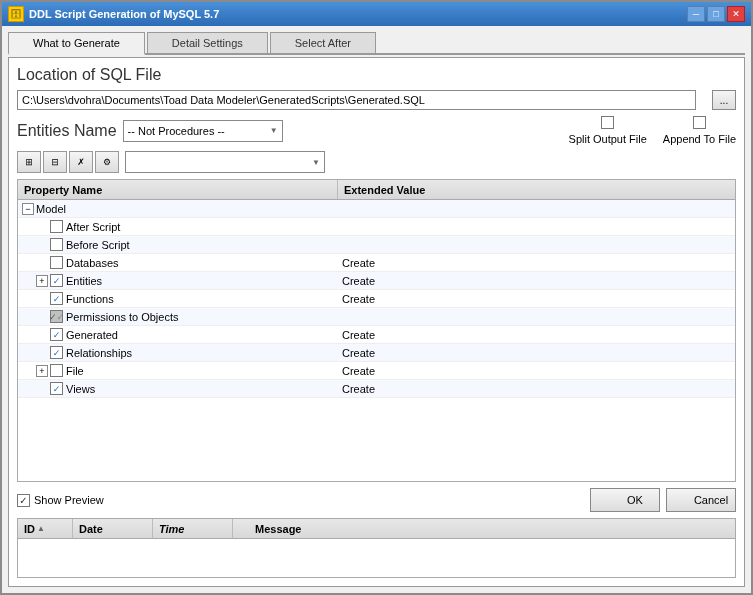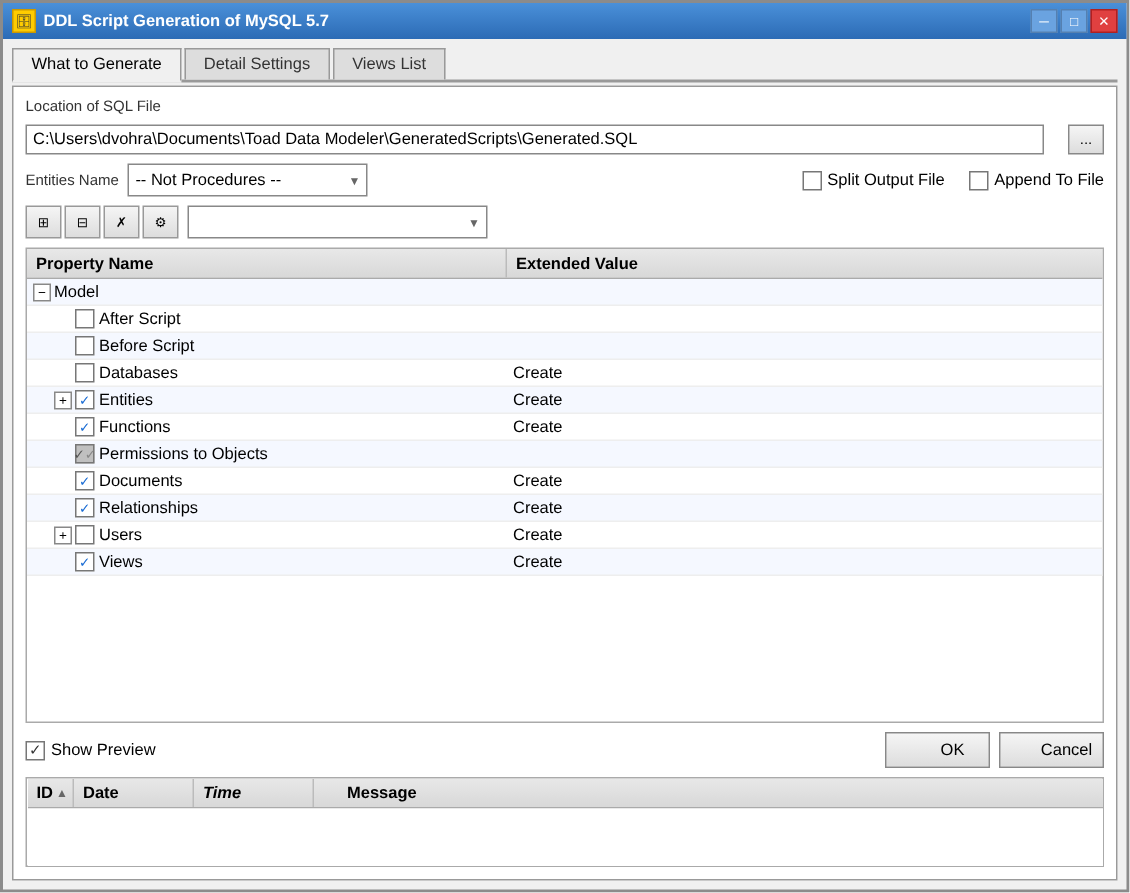--- a/index.html
+++ b/index.html
@@ -79,7 +79,7 @@
       margin-bottom: -2px;
     }
     .tab {
-      padding: 4px 12px;
+      padding: 4px 24px;
       border: 1px solid #999;
       border-bottom: none;
       background: #ddd;

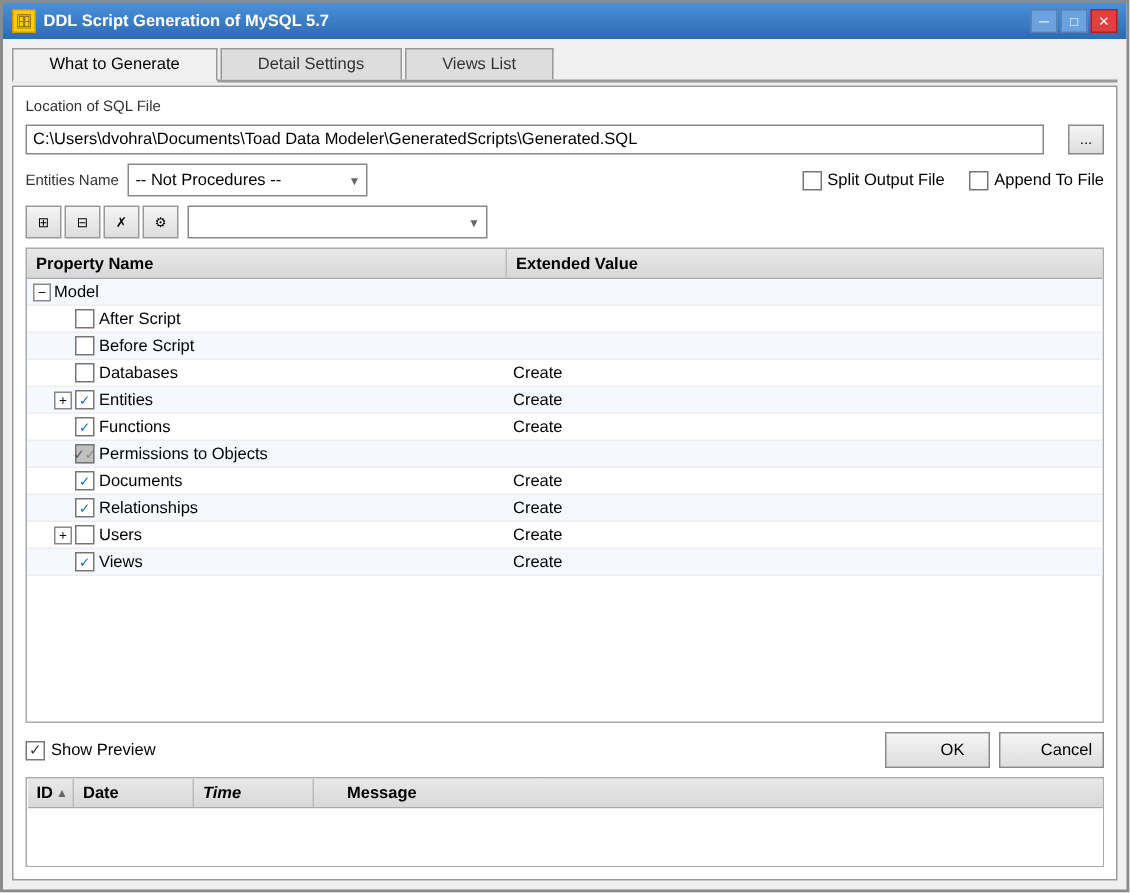--- a/index.html
+++ b/index.html
@@ -377,7 +377,7 @@
     <div class="tabs">
       <div class="tab active">What to Generate</div>
       <div class="tab">Detail Settings</div>
-      <div class="tab">Views List</div>
+      <div class="tab">Select After</div>
     </div>
 
     <div class="main-panel">

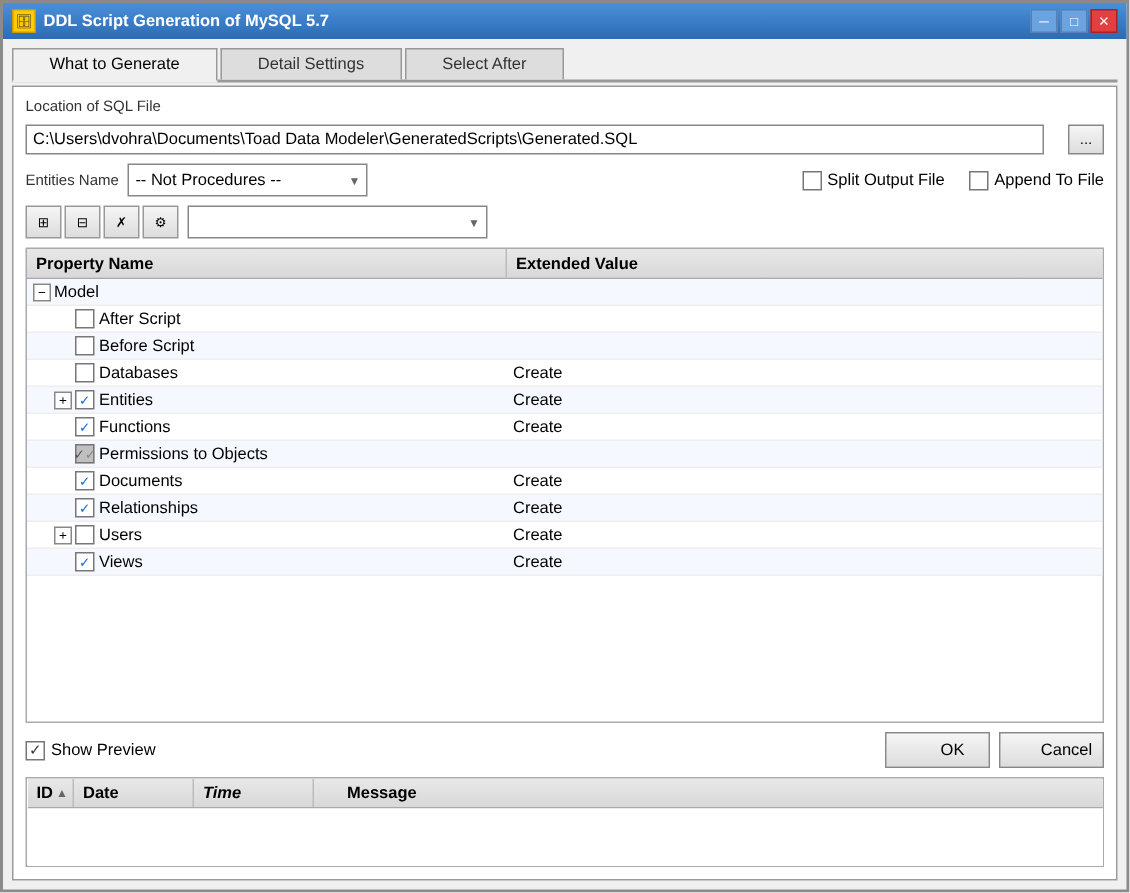--- a/index.html
+++ b/index.html
@@ -111,7 +111,7 @@
       gap: 6px;
     }
     .field-label {
-      font-size: 10px;
+      font-size: 16px;
       color: #333;
       white-space: nowrap;
     }

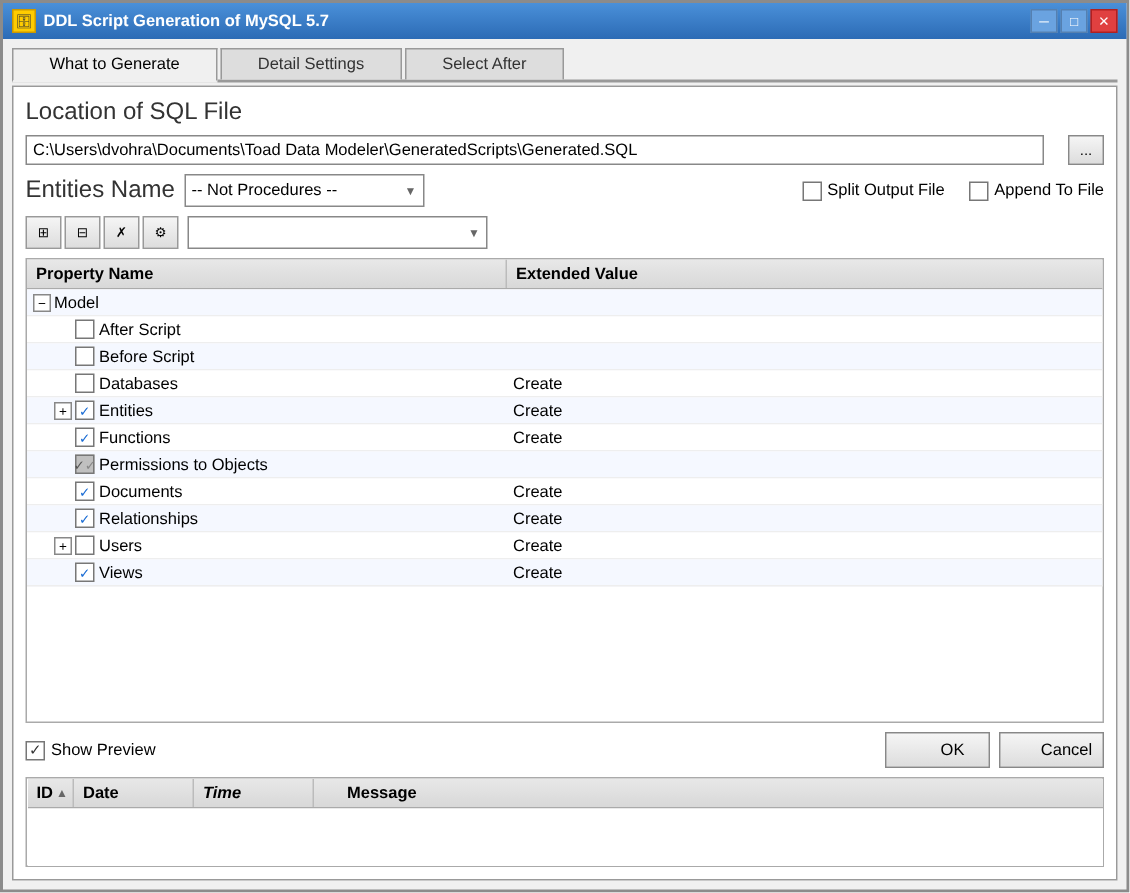--- a/index.html
+++ b/index.html
@@ -176,6 +176,7 @@
       align-items: center;
       gap: 4px;
       cursor: pointer;
+      flex-direction: column;
     }
     .checkbox {
       width: 13px;

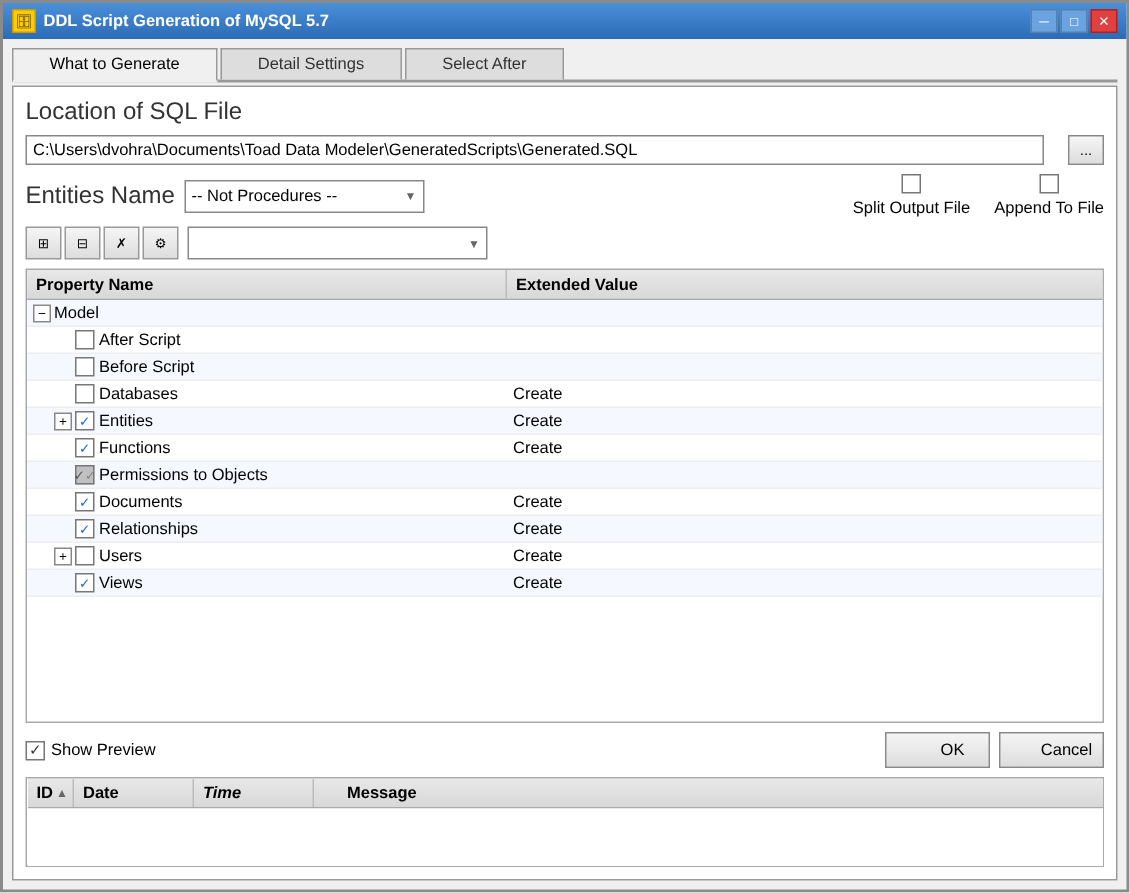--- a/index.html
+++ b/index.html
@@ -504,7 +504,7 @@
               <span class="spacer" style="width:14px;display:inline-block;"></span>
               <span class="spacer" style="width:14px;display:inline-block;"></span>
               <div class="row-checkbox checked"></div>
-              <span>Documents</span>
+              <span>Generated</span>
             </div>
             <div class="tree-cell">Create</div>
           </div>

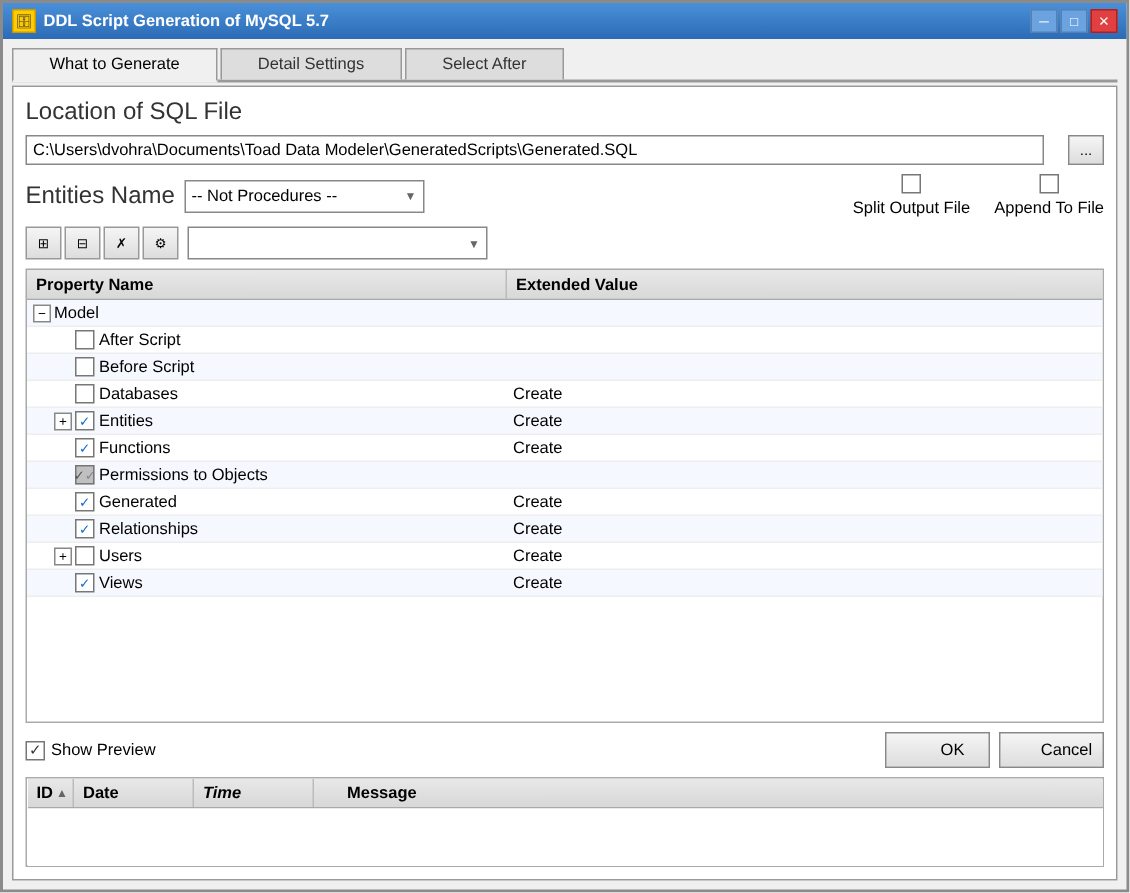--- a/index.html
+++ b/index.html
@@ -524,7 +524,7 @@
               <span class="spacer" style="width:14px;display:inline-block;"></span>
               <div class="expand-btn">+</div>
               <div class="row-checkbox"></div>
-              <span>Users</span>
+              <span>File</span>
             </div>
             <div class="tree-cell">Create</div>
           </div>

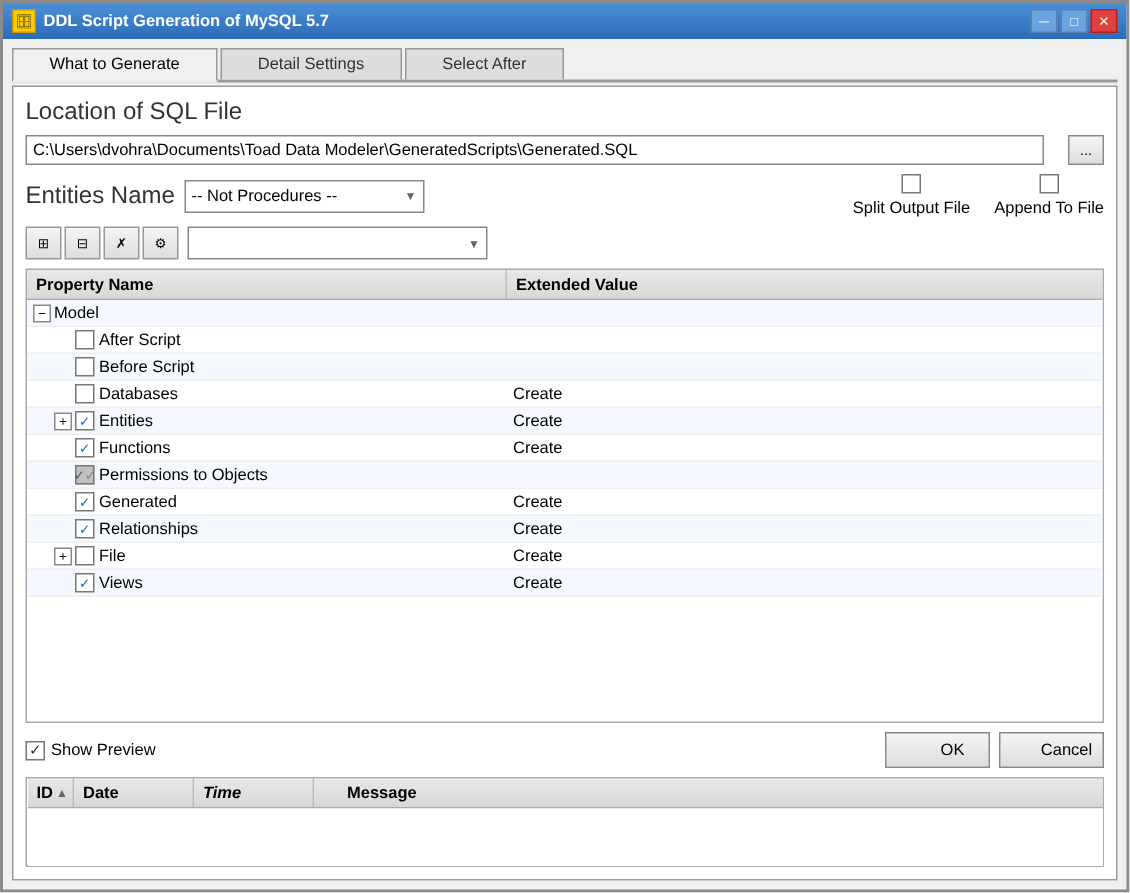--- a/index.html
+++ b/index.html
@@ -345,7 +345,7 @@
       display: flex;
       align-items: center;
     }
-    .log-header-cell:nth-child(1) { width: 31px; }
+    .log-header-cell:nth-child(1) { width: 55px; }
     .log-header-cell:nth-child(2) { width: 80px; }
     .log-header-cell:nth-child(3) { width: 80px; font-style: italic; }
     .log-header-cell:nth-child(4) { flex: 1; border-right: none; margin-left: 16px; }

